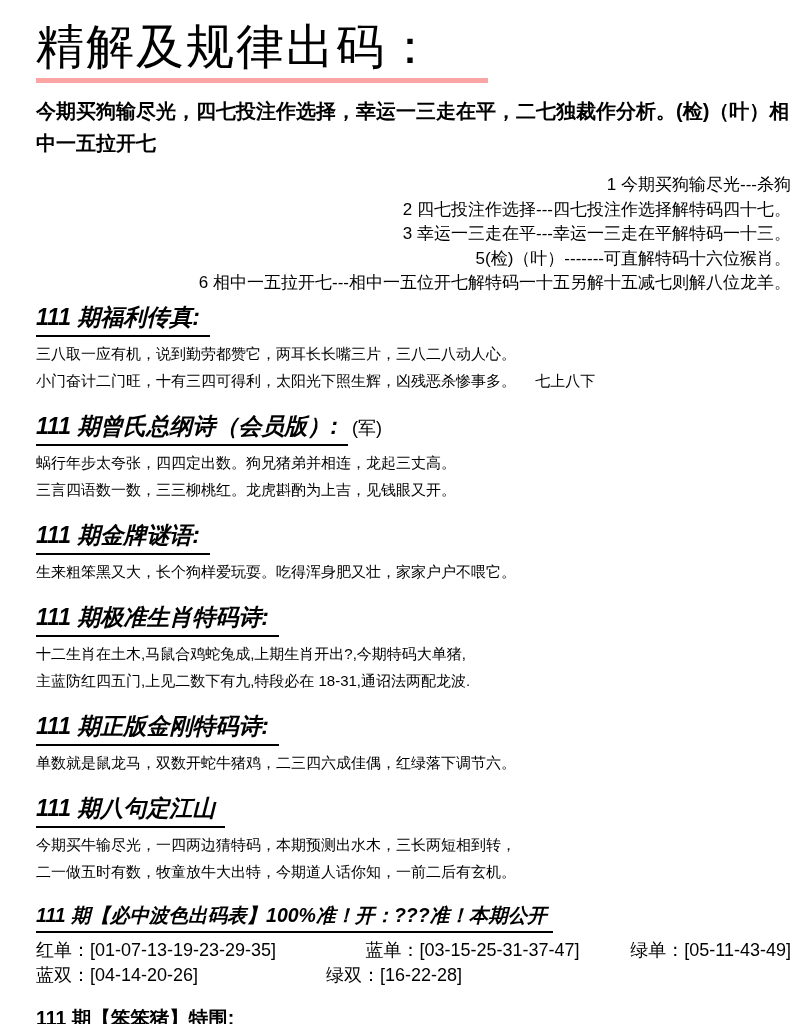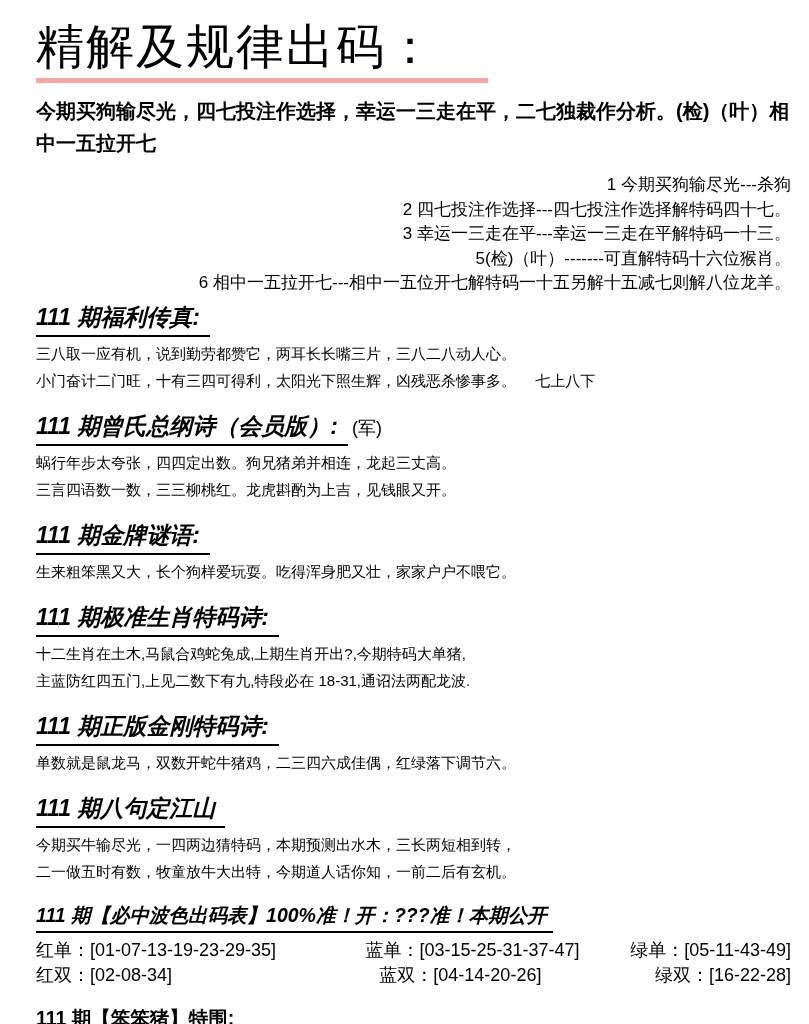--- a/index.html
+++ b/index.html
@@ -174,7 +174,6 @@
       <span class="wave-cell-3"><span>绿单：</span><span>[05-11-43-49]</span></span>
     </div>
     <div class="wave-row">
-      <span class="wave-cell-1"><span>红双：</span><span>[02-08-34]</span></span>
       <span class="wave-cell-2"><span>蓝双：</span><span>[04-14-20-26]</span></span>
       <span class="wave-cell-3"><span>绿双：</span><span>[16-22-28]</span></span>
     </div>

